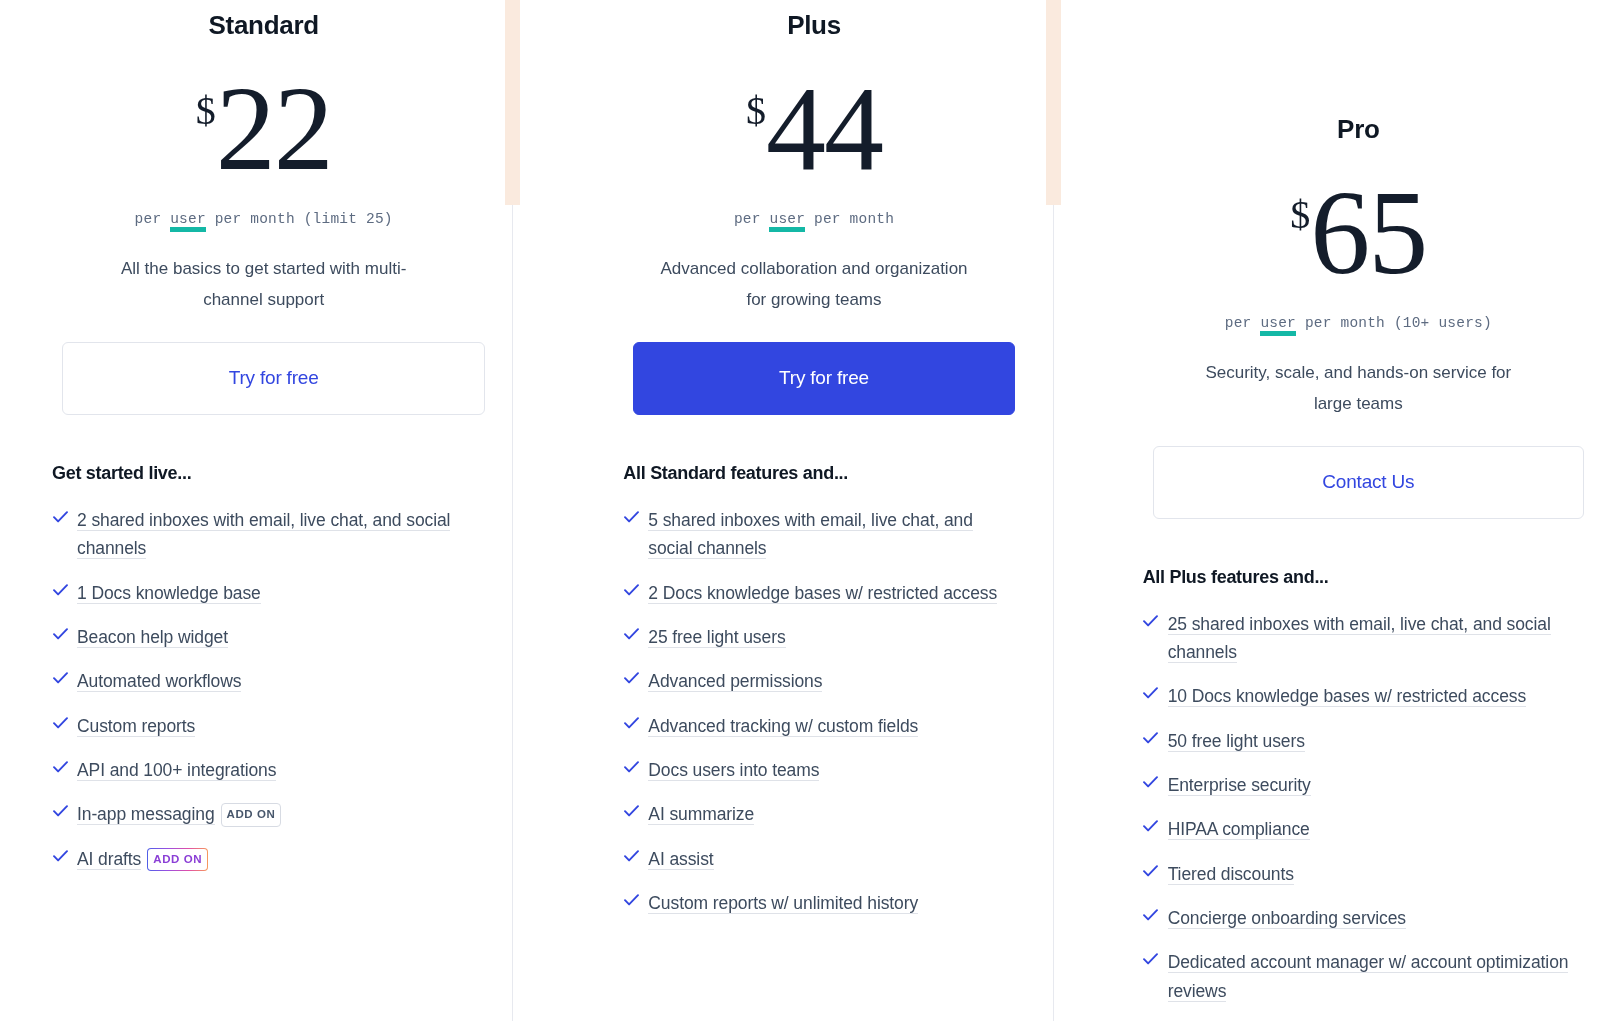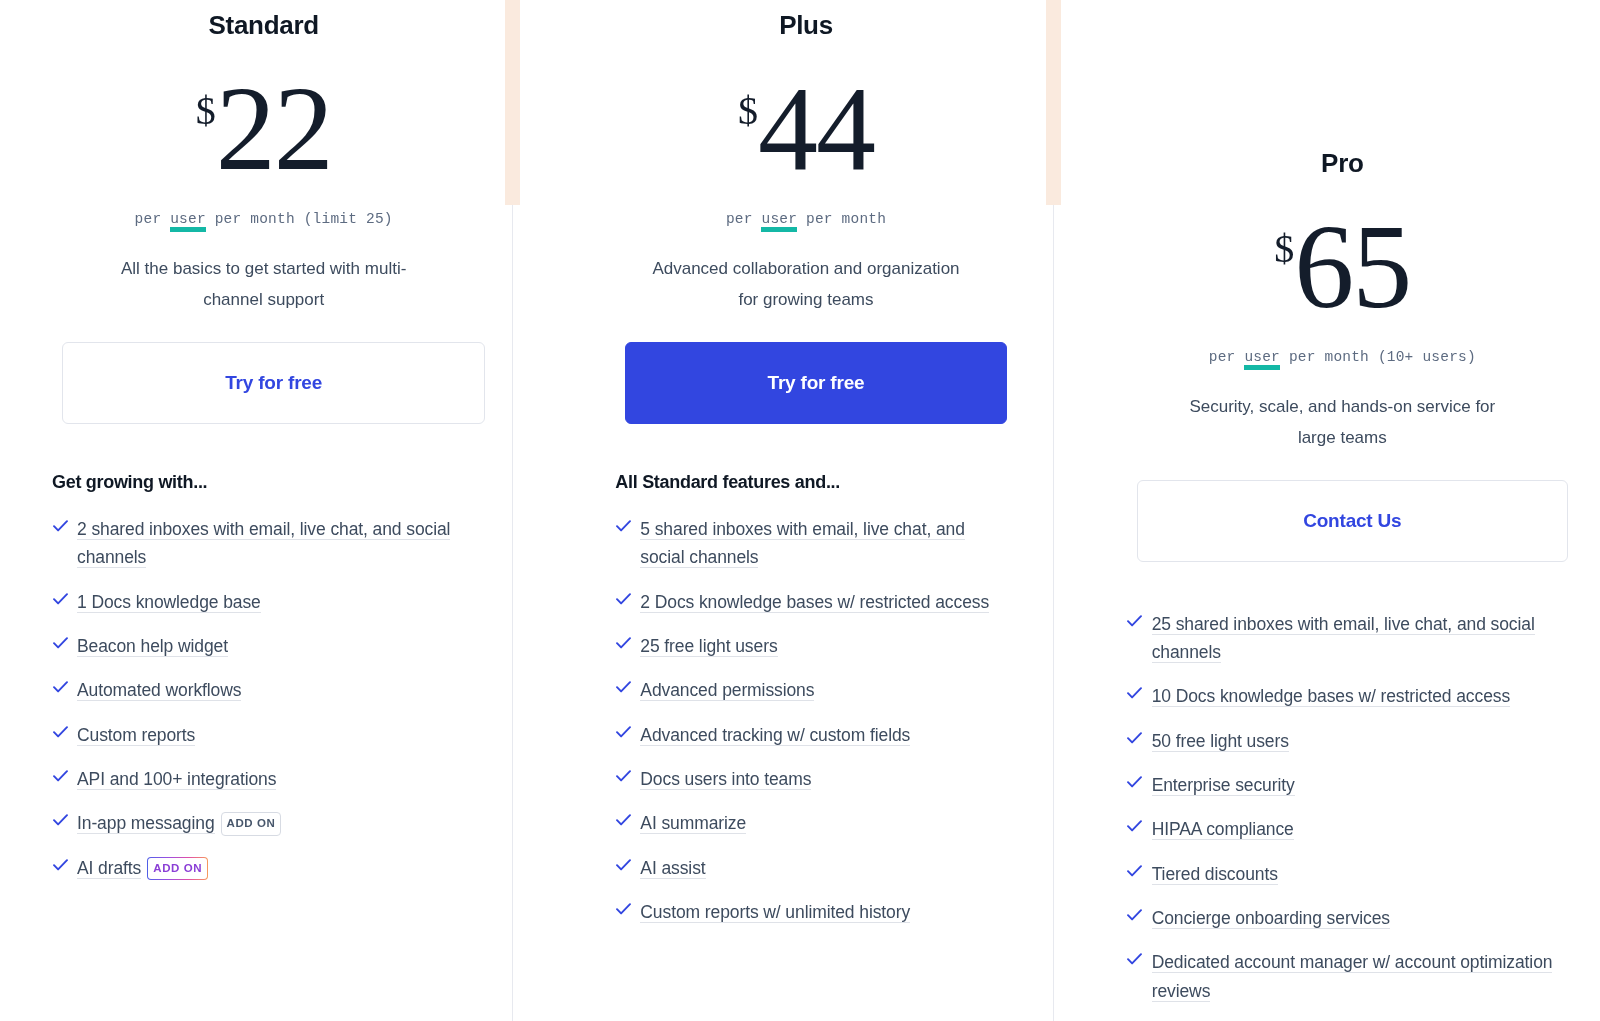--- a/index.html
+++ b/index.html
@@ -18,6 +18,7 @@
     height: 1021px;
     display: grid;
     grid-template-columns: 533.33px 533.33px 533.33px;
+    gap: 8px;
   }
 
   

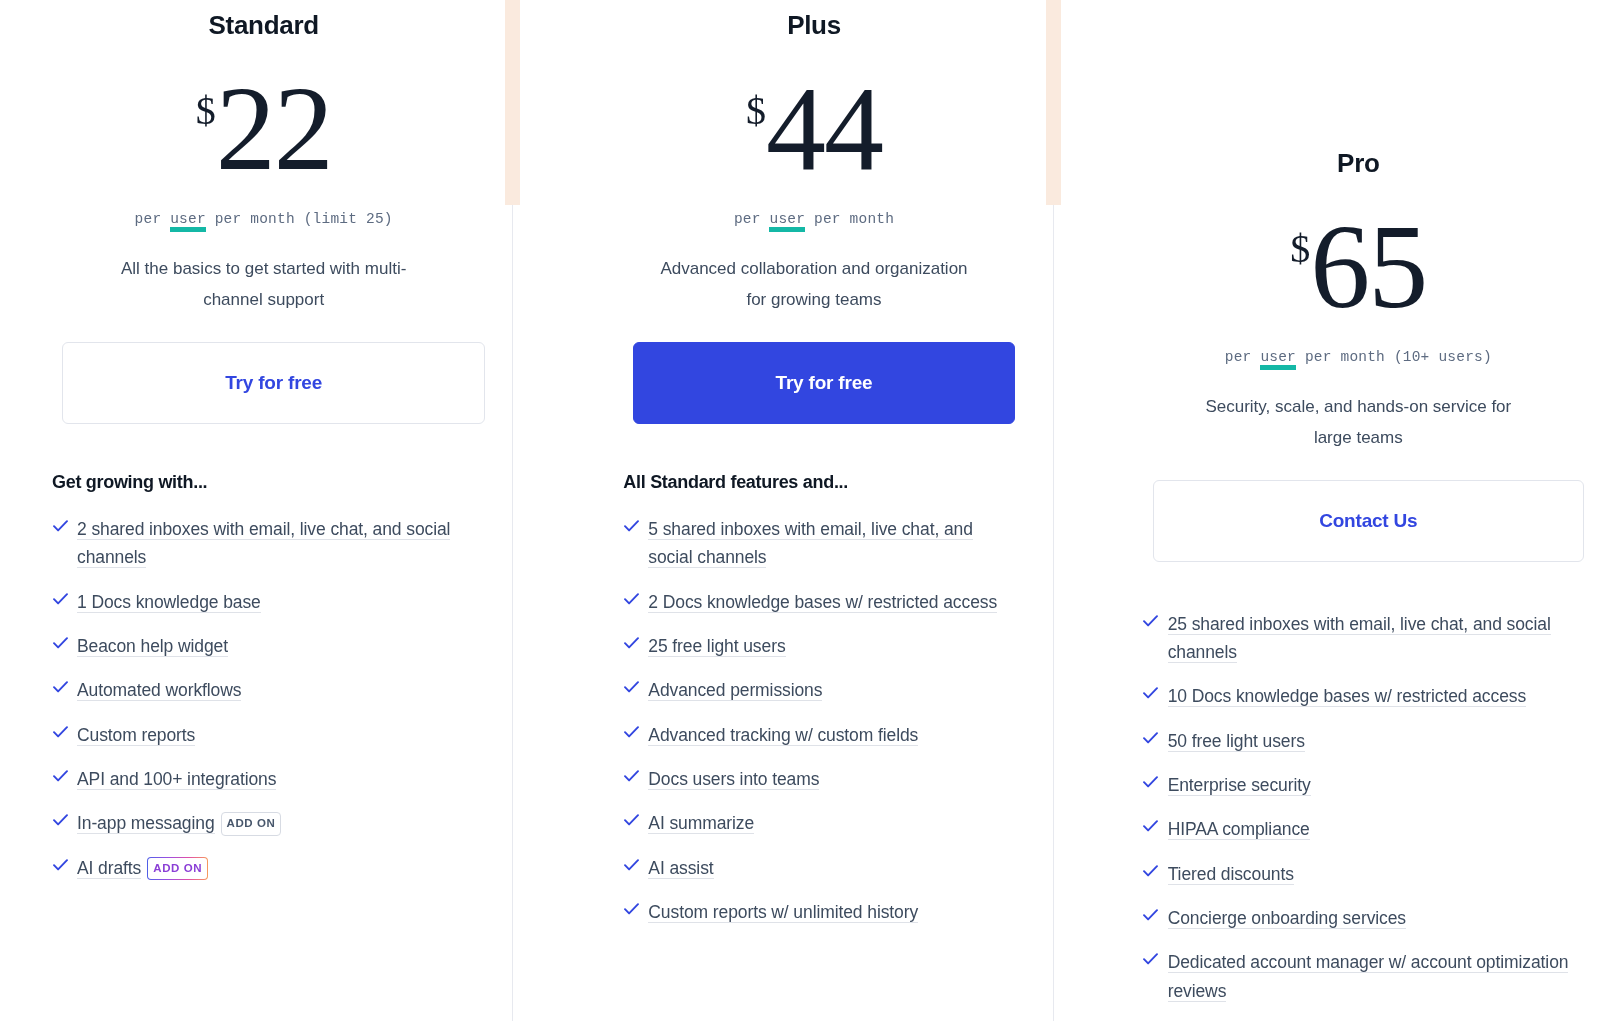--- a/index.html
+++ b/index.html
@@ -124,13 +124,13 @@
   .cta {
     margin-top: 26px;
     width: 100%;
-    height: 82px;
+    height: 73px;
     border-radius: 6px;
     display: flex;
     align-items: center;
     justify-content: center;
     font-size: 19px;
-    font-weight: 700;
+    font-weight: 400;
     letter-spacing: -0.2px;
     cursor: pointer;
     user-select: none;

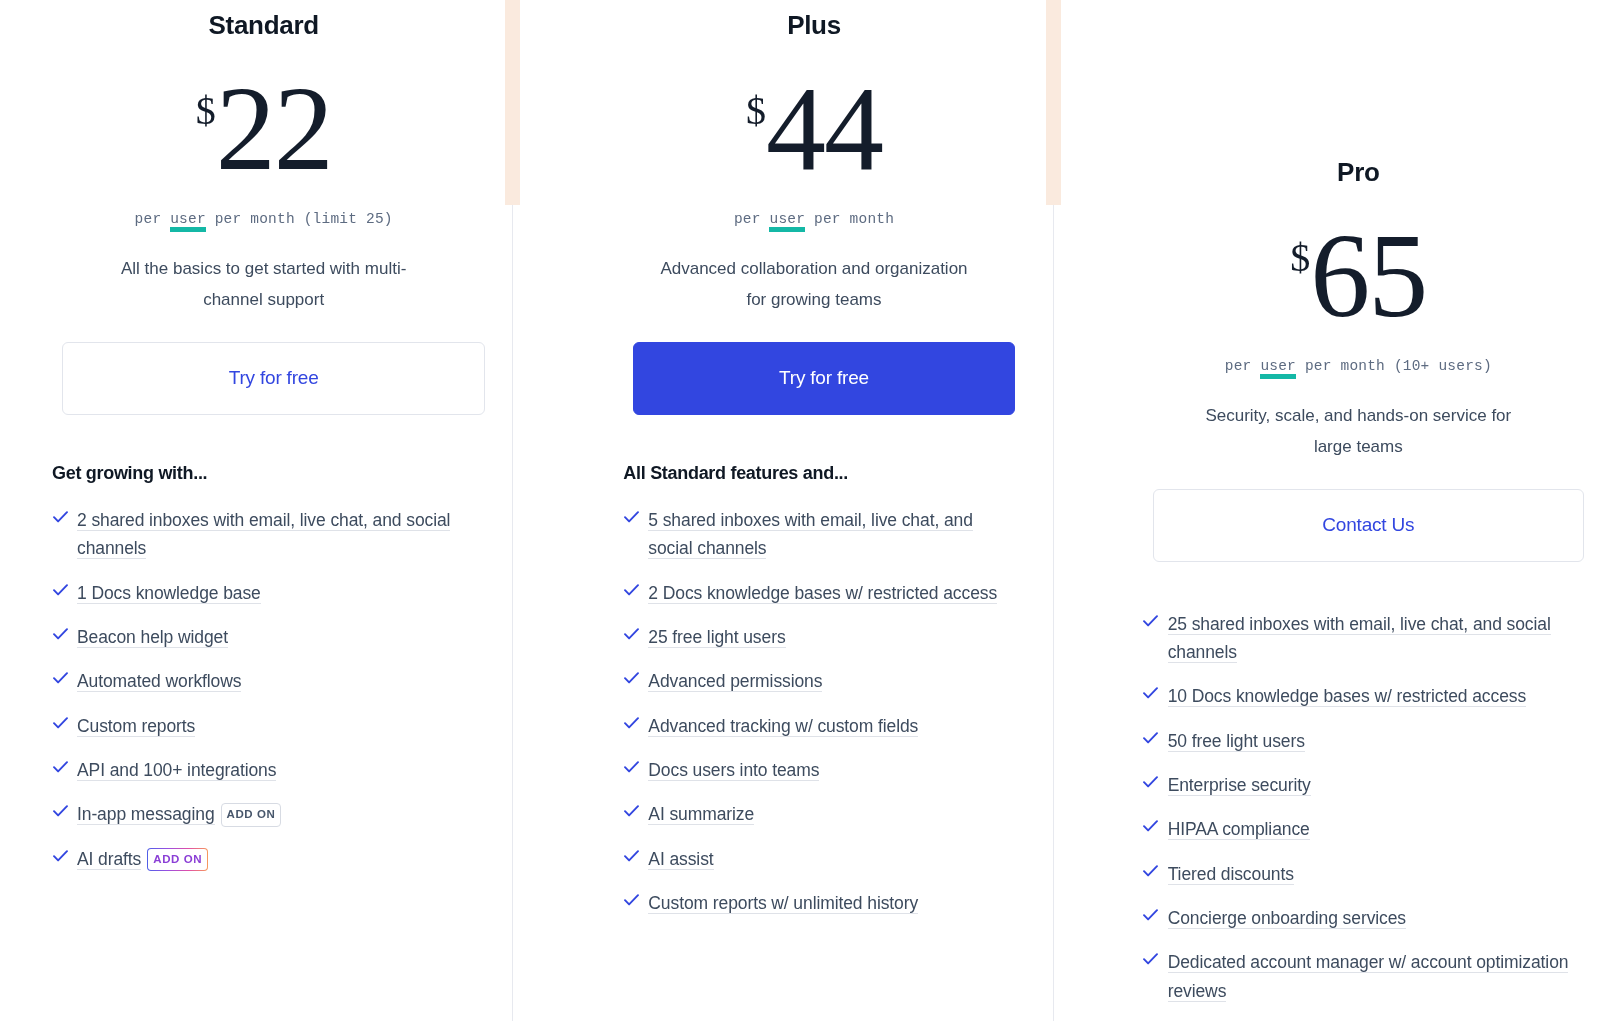--- a/index.html
+++ b/index.html
@@ -240,7 +240,7 @@
     <div class="cta outline">Try for free</div>
 
     <div class="features">
-      <div class="features-title">Get growing with...</div>
+      <div class="features-title">Get started live...</div>
 
       <div class="feature">
         <span class="check">

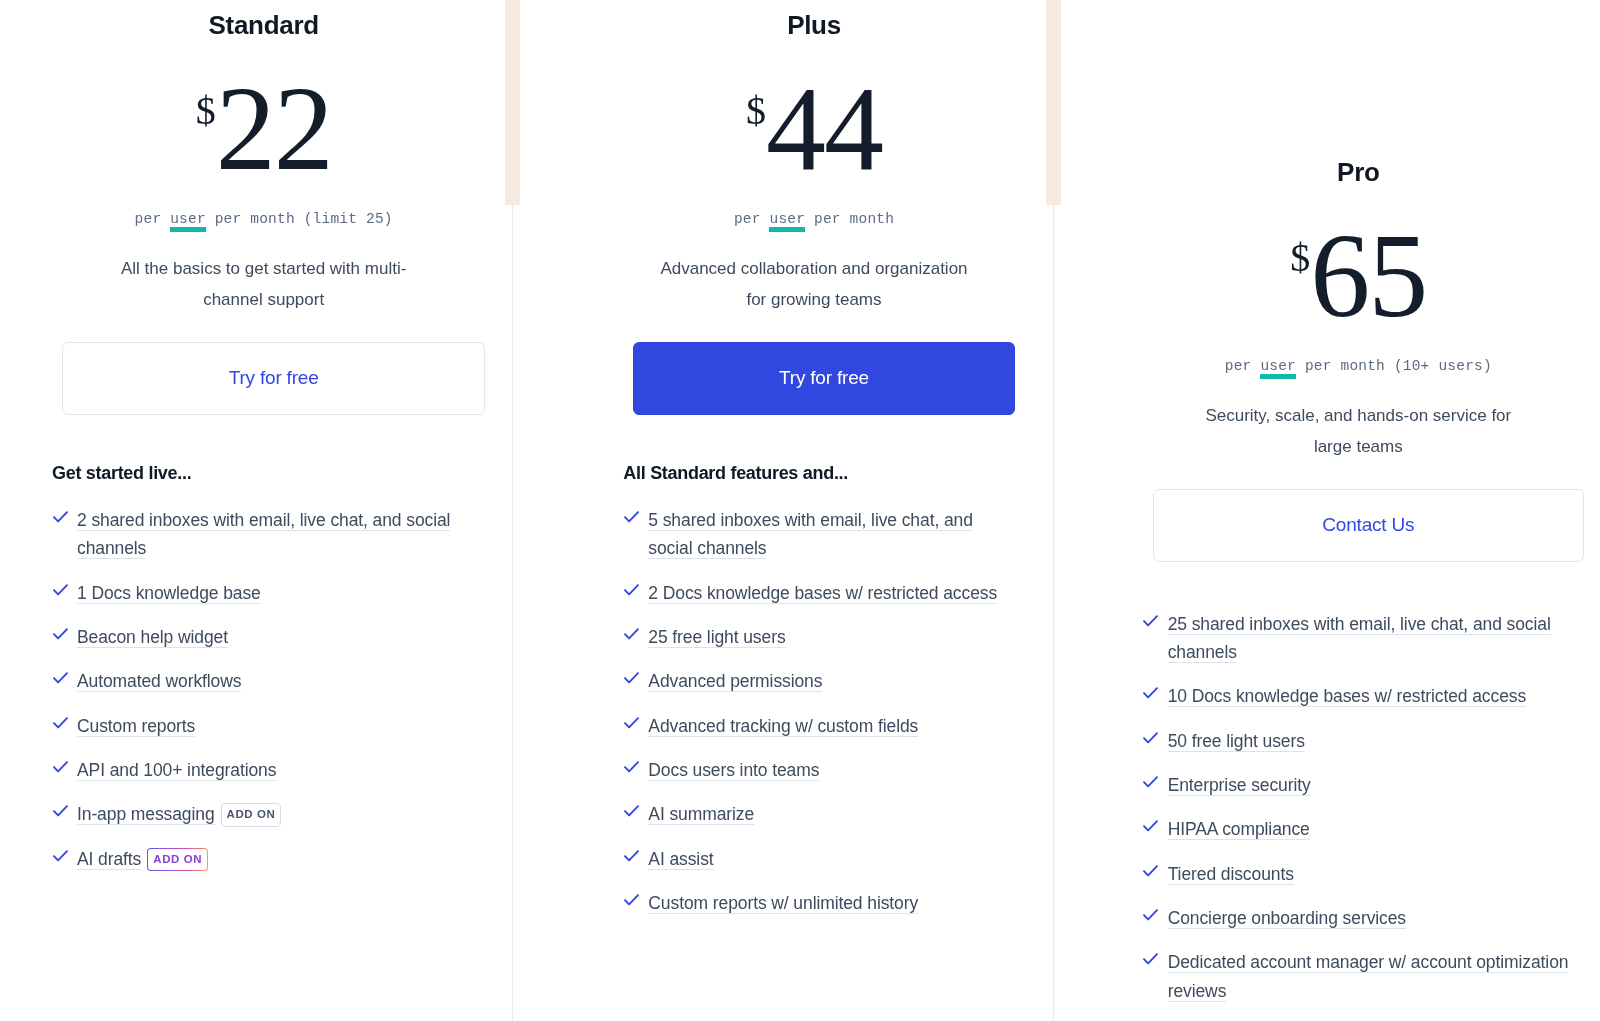--- a/index.html
+++ b/index.html
@@ -412,6 +412,7 @@
     <div class="cta outline">Contact Us</div>
 
     <div class="features">
+      <div class="features-title">All Plus features and...</div>
 
       <div class="feature">
         <span class="check">

